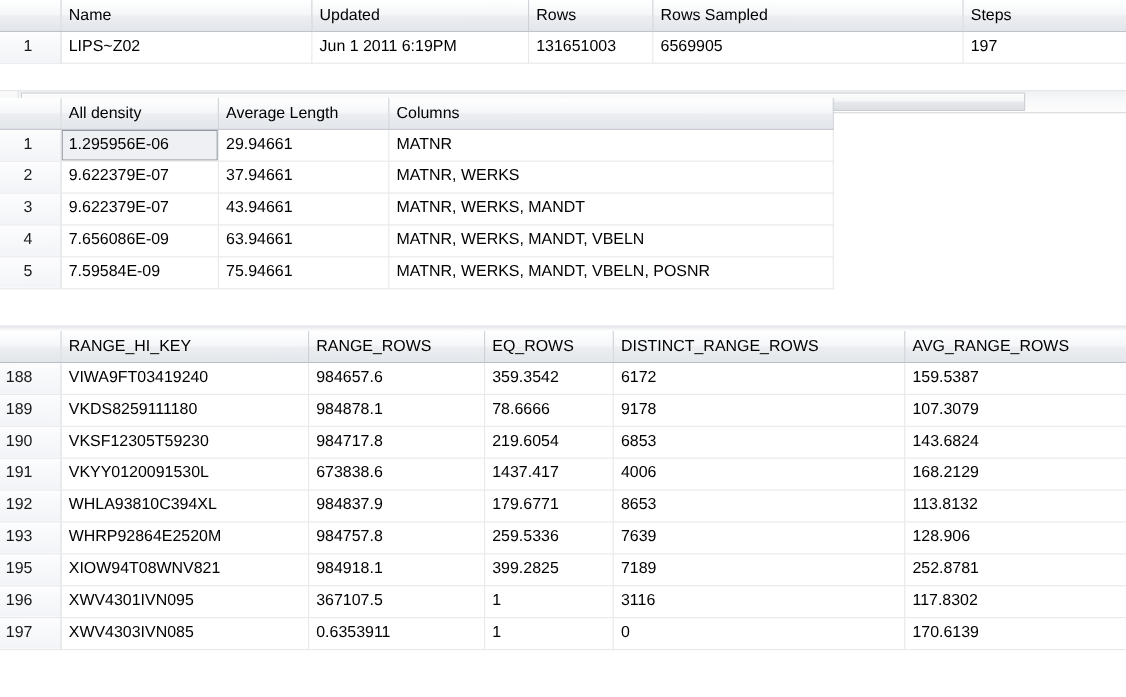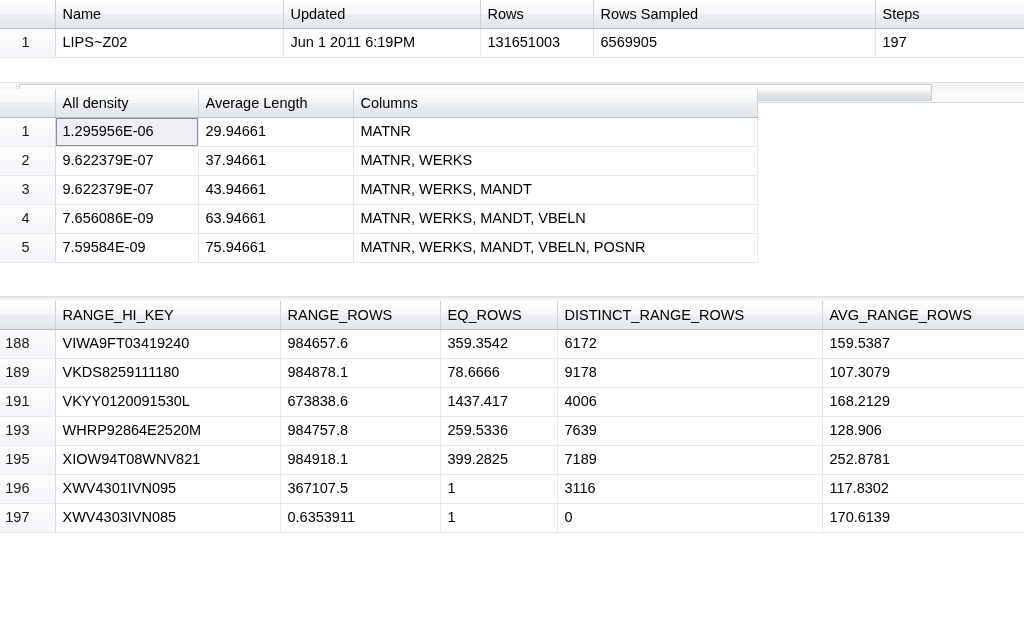--- a/index.html
+++ b/index.html
@@ -390,6 +390,14 @@
           <td class="tail">107.3079</td>
         </tr>
         <tr class="grid3-row">
+          <td class="gutter">190</td>
+          <td>VKSF12305T59230</td>
+          <td>984717.8</td>
+          <td>219.6054</td>
+          <td>6853</td>
+          <td class="tail">143.6824</td>
+        </tr>
+        <tr class="grid3-row">
           <td class="gutter">191</td>
           <td>VKYY0120091530L</td>
           <td>673838.6</td>

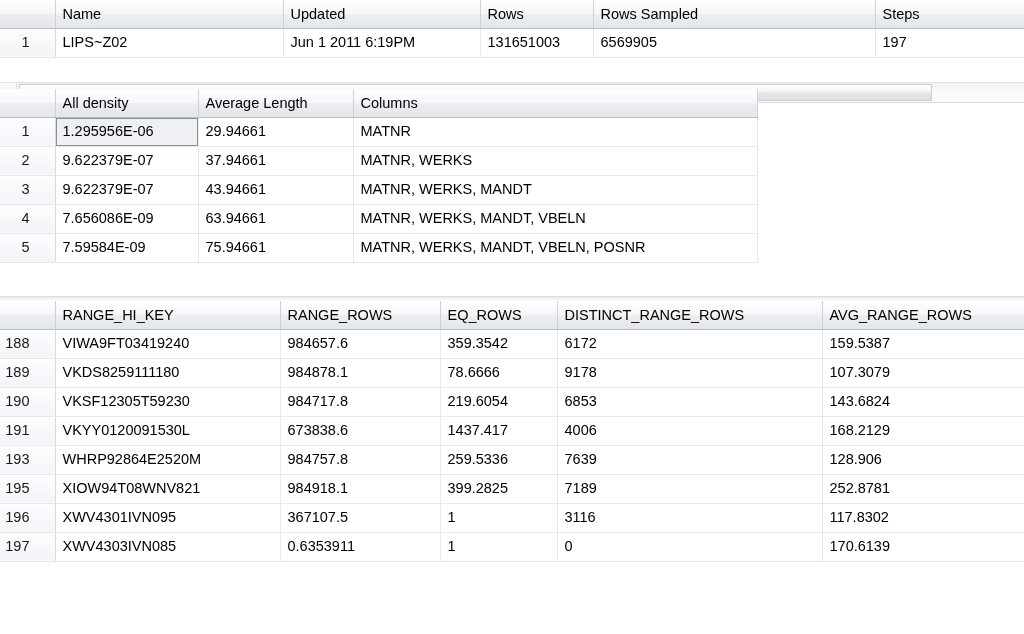--- a/index.html
+++ b/index.html
@@ -406,6 +406,14 @@
           <td class="tail">168.2129</td>
         </tr>
         <tr class="grid3-row">
+          <td class="gutter">192</td>
+          <td>WHLA93810C394XL</td>
+          <td>984837.9</td>
+          <td>179.6771</td>
+          <td>8653</td>
+          <td class="tail">113.8132</td>
+        </tr>
+        <tr class="grid3-row">
           <td class="gutter">193</td>
           <td>WHRP92864E2520M</td>
           <td>984757.8</td>

